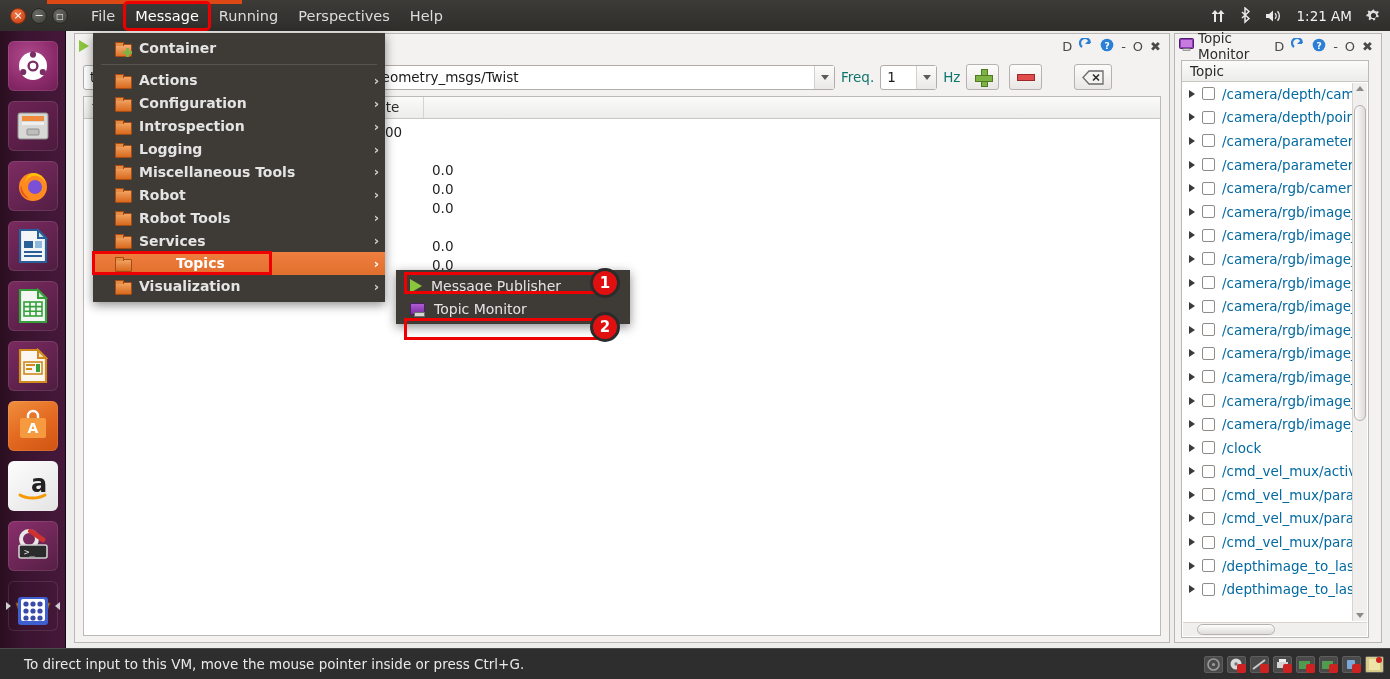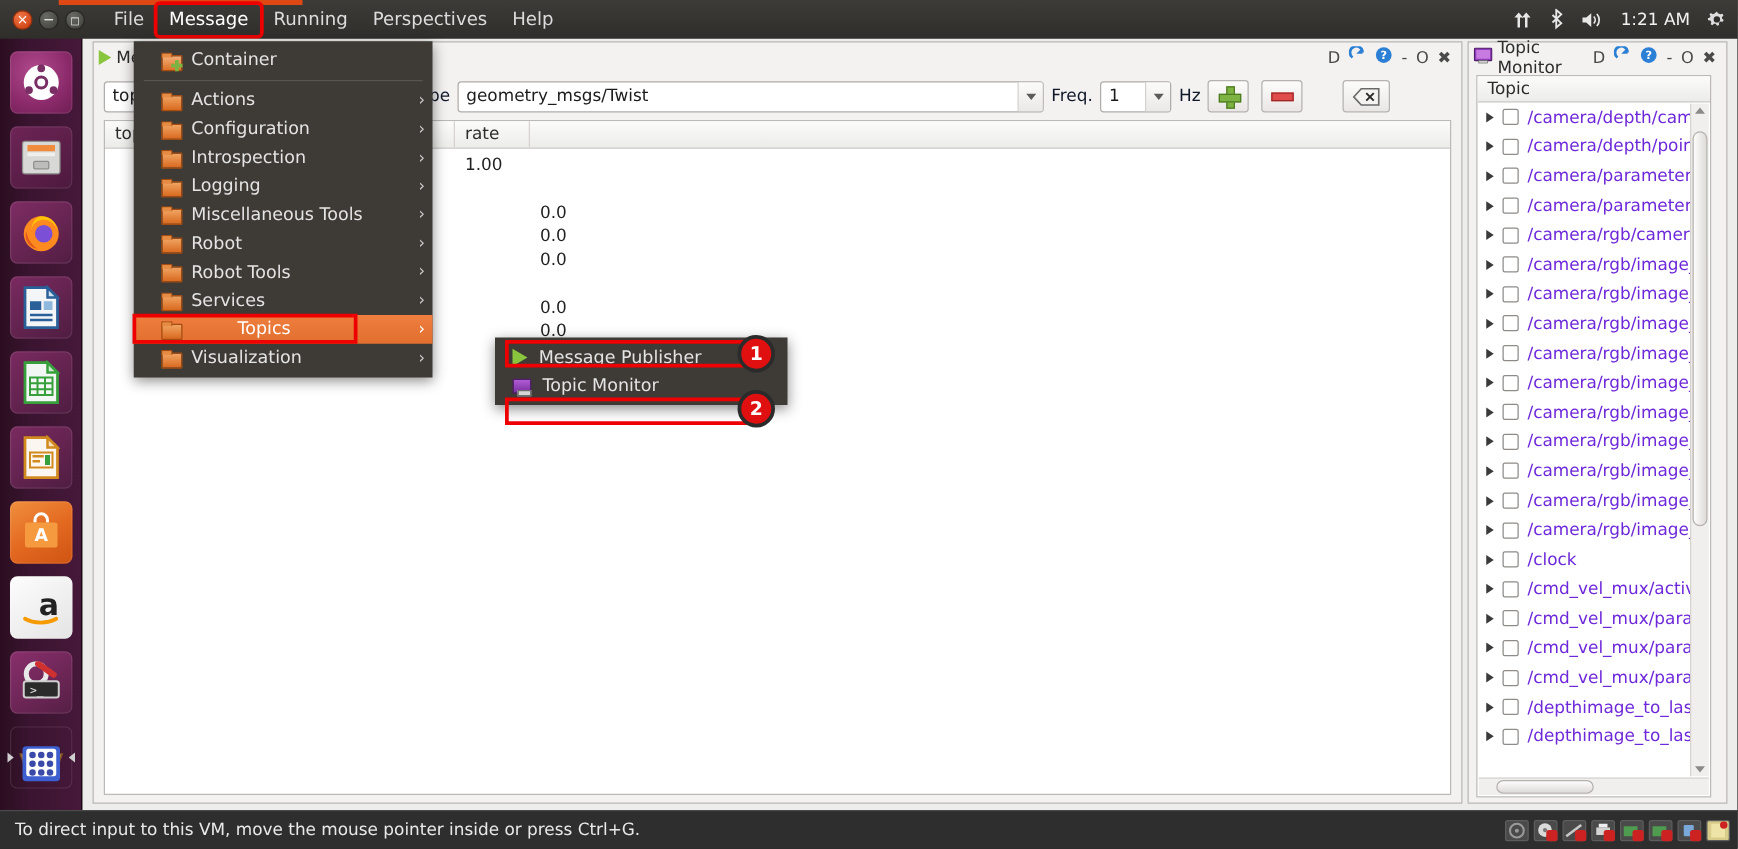--- a/index.html
+++ b/index.html
@@ -114,7 +114,7 @@
 
   
   .menu { position:absolute; background:#3e3b37; box-shadow:0 3px 10px rgba(0,0,0,.45); padding:4px 0; }
-  .menu-main { left:107px; top:33px; width:239px; }
+  .menu-main { left:93px; top:33px; width:292px;font-weight:bold; }
   .mi { height:22.9px; display:flex; align-items:center; gap:9px; padding:0 6px 0 22px; position:relative; color:#e4e4e4; font-size:14px; }
   .mi.no-ico { padding-left:22px; }
   .mi.sel { background:linear-gradient(to bottom,#ef7e3f,#e1702f); color:#fff;gap:46px; }

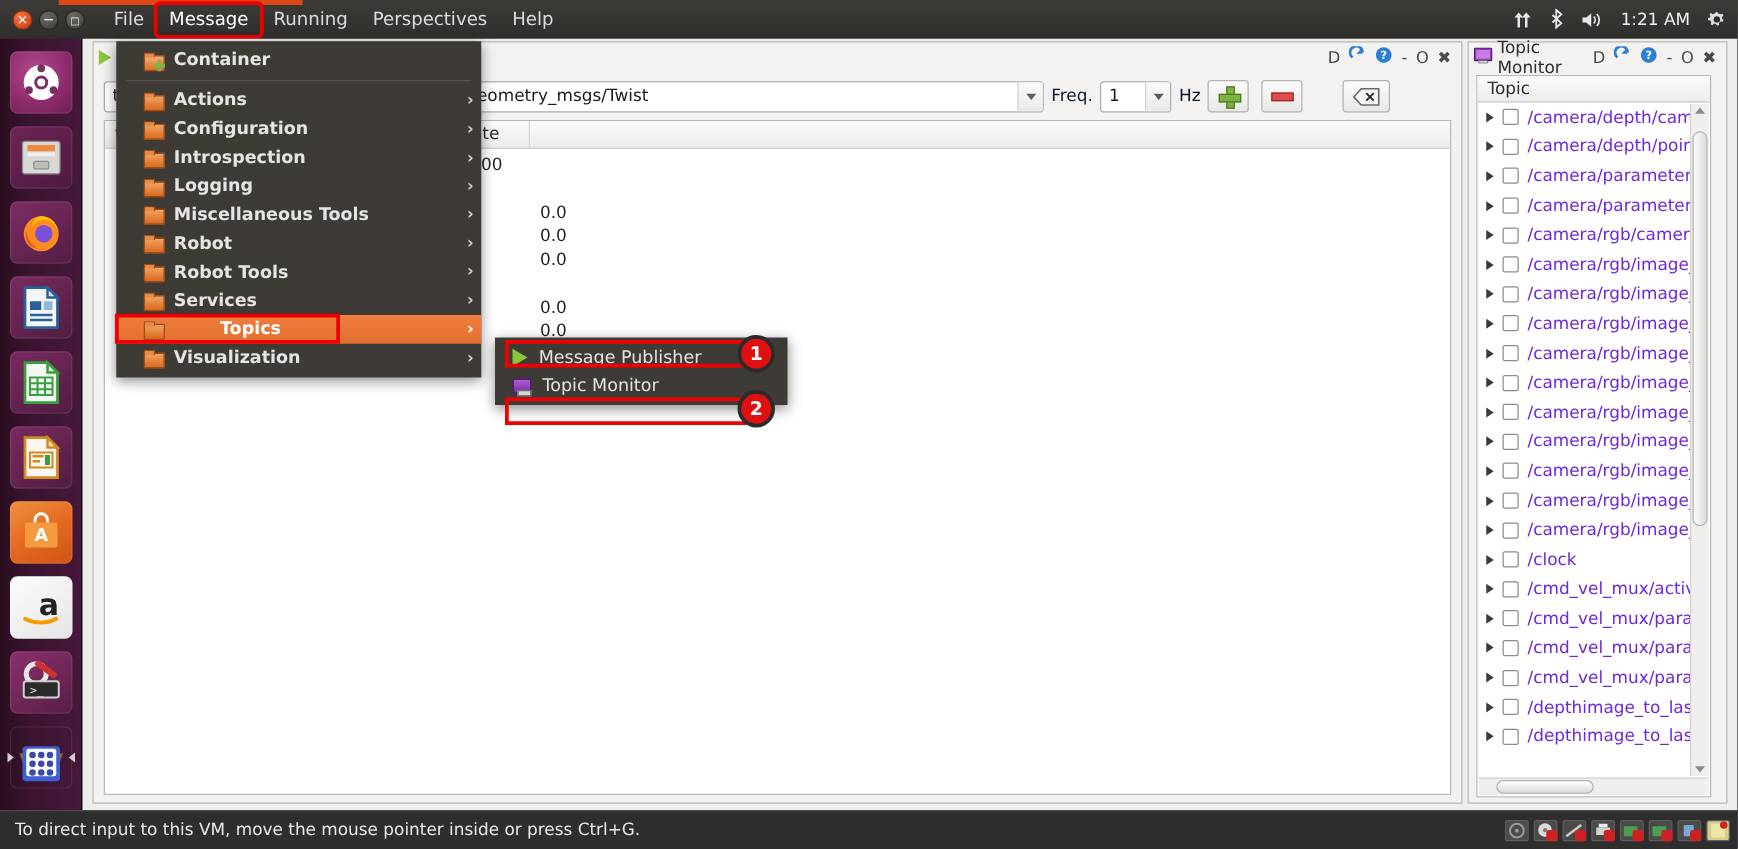--- a/index.html
+++ b/index.html
@@ -75,7 +75,7 @@
   .dock-btns .db { font-size:13px; color:#4a4a4a; }
 
   .mp-toolbar { position:absolute; left:0; top:26px; width:100%; height:34px; display:flex; align-items:center; gap:6px; padding:0 8px; }
-  .lbl { font-size:13.5px; color:#0f172a; }
+  .lbl { font-size:13.5px; color:#0f766e; }
   .combo { height:25px; background:#fff; border:1px solid #b0adaa; border-radius:3px; display:flex; align-items:center;
            font-size:13.5px; color:#1b1b1b; padding:0 0 0 6px; }
   .combo .arrowbox { margin-left:auto; width:20px; height:100%; border-left:1px solid #d3d0cd; display:flex; align-items:center; justify-content:center;

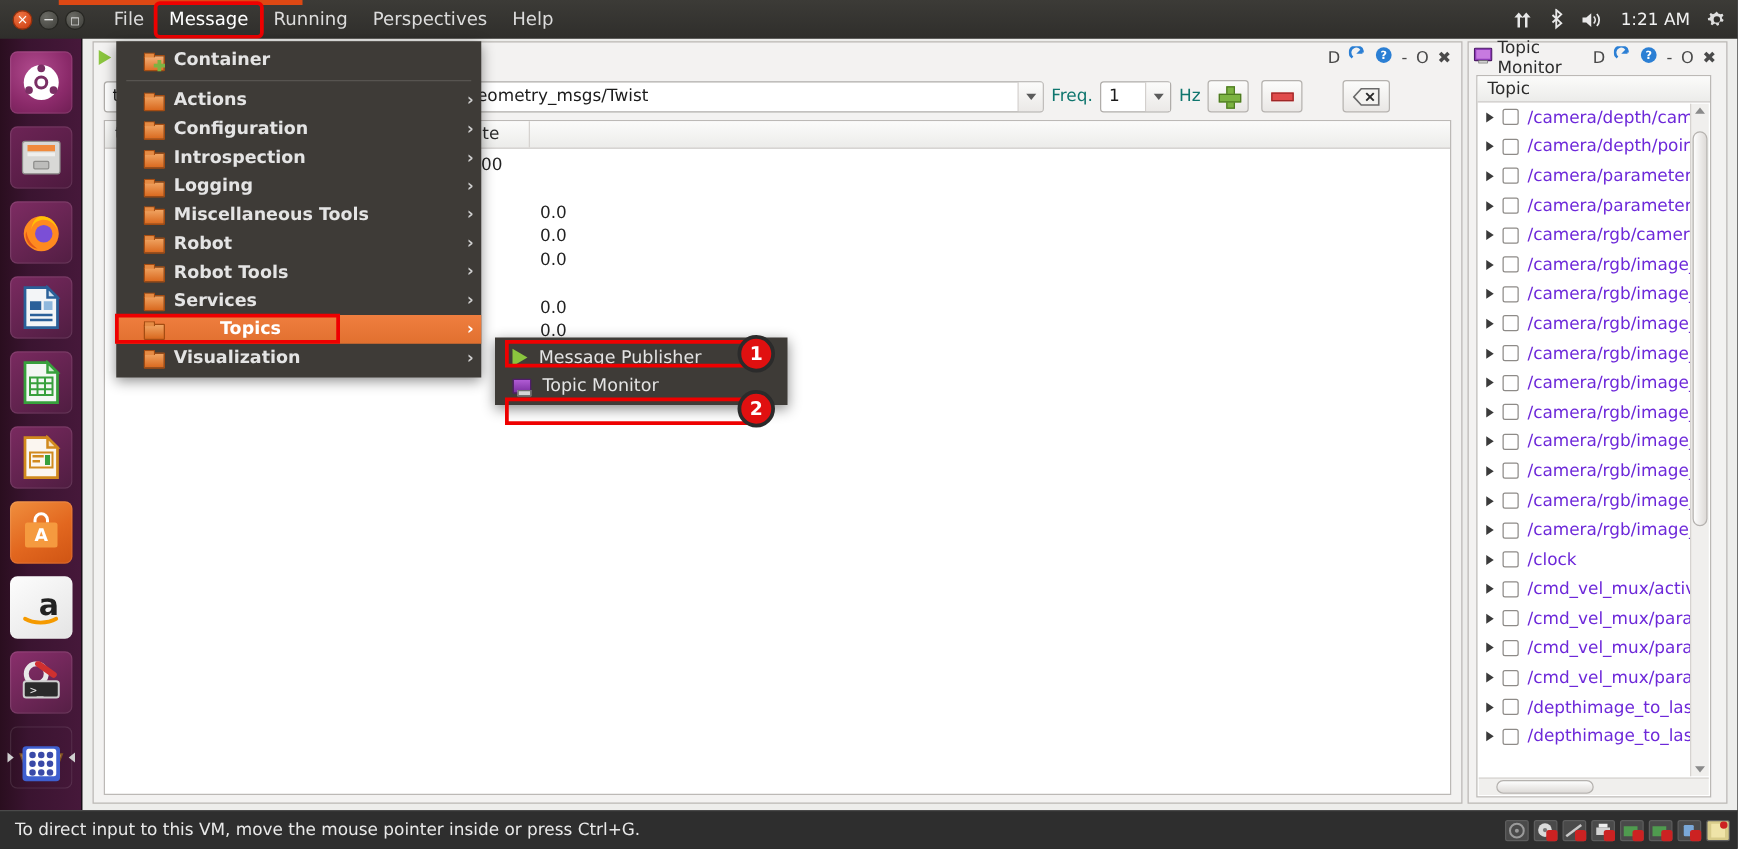--- a/index.html
+++ b/index.html
@@ -103,7 +103,7 @@
   .tm-row { height:23.6px; display:flex; align-items:center; gap:7px; padding-left:7px; }
   .tri { width:0;height:0;border-top:4.5px solid transparent;border-bottom:4.5px solid transparent;border-left:6px solid #3a3a3a; }
   .cbx { width:13px; height:13px; border:1px solid #8e8b88; border-radius:2px; background:#fff; }
-  .tm-row .nm { font-size:13.5px; color:#6d28d9; white-space:nowrap; }
+  .tm-row .nm { font-size:13.5px; color:#0369a1; white-space:nowrap; }
   .vscroll { position:absolute; right:1px; top:22px; width:15px; bottom:16px; background:#f0efed; border-left:1px solid #d6d3d0; }
   .vthumb { position:absolute; left:1px; top:22px; width:12px; height:316px; border-radius:6px;
             background:linear-gradient(to right,#fdfdfd,#dedbd8); border:1px solid #b5b2af; }

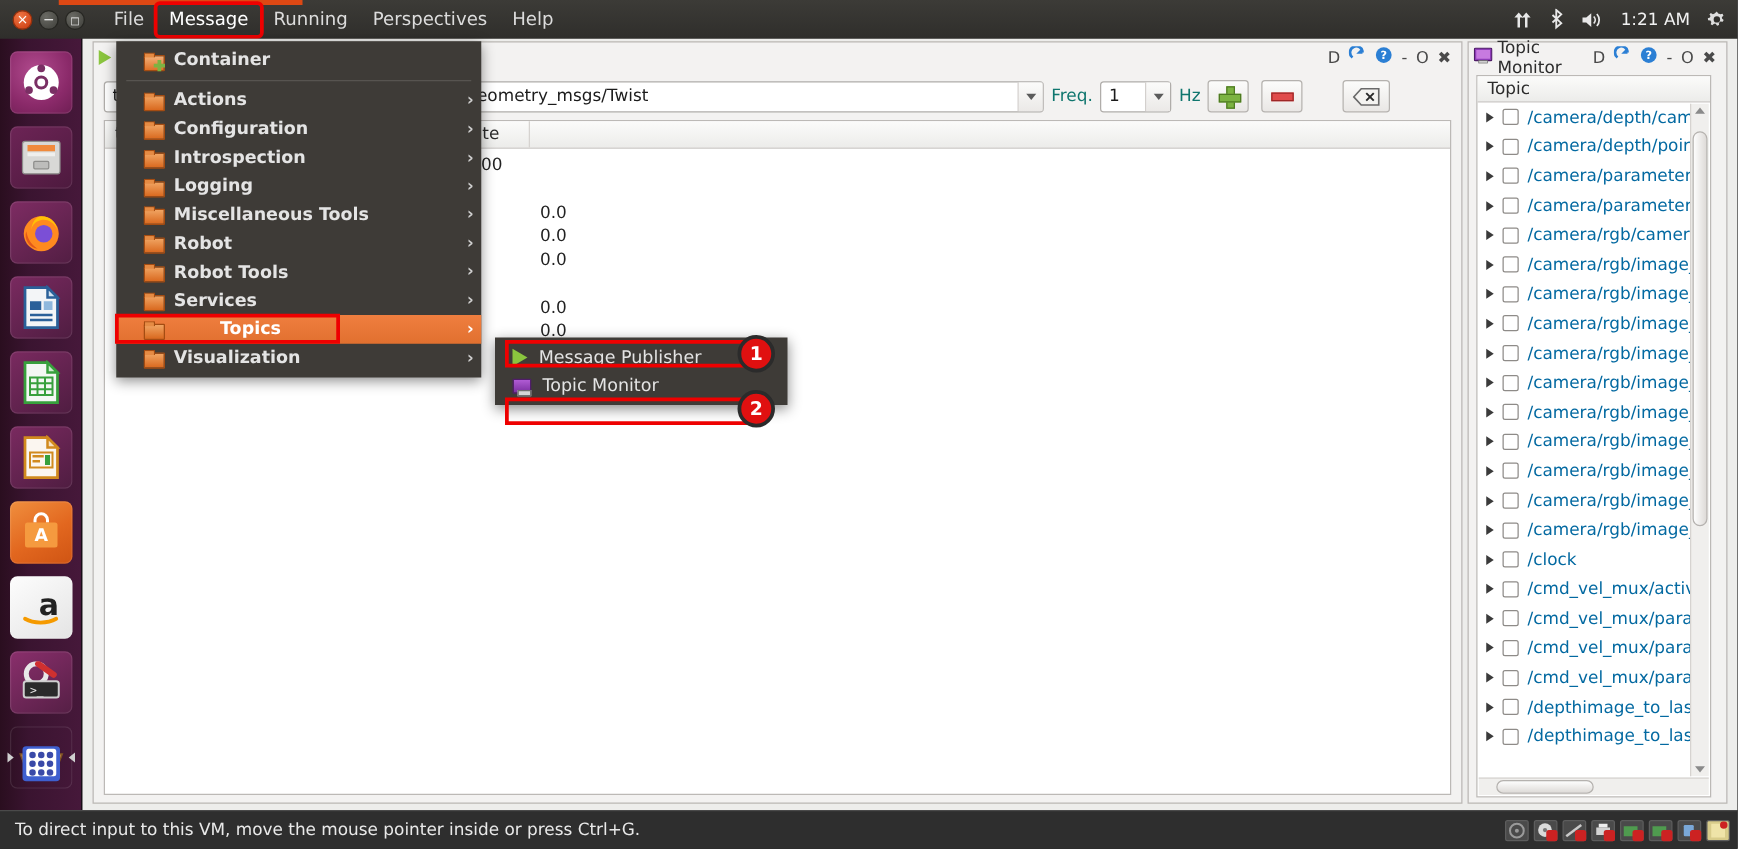--- a/index.html
+++ b/index.html
@@ -150,7 +150,7 @@
   
   .statusbar { position:absolute; left:0; bottom:0; width:1390px; height:31px; background:#2e2e2e;
                border-top:1px solid #4a4a4a; display:flex; align-items:center; }
-  .sb-text { color:#e9e9e9; font-size:13.5px; margin-left:12px; }
+  .sb-text { color:#e9e9e9; font-size:13.5px; margin-left:24px; }
   .sb-icons { margin-left:auto; display:flex; align-items:center; gap:4px; padding-right:6px; }
   .sbi { width:19px; height:17px; background:#4a4a4a; border:1px solid #5d5d5d; border-radius:2px; position:relative; }
   .xmark { position:absolute; right:-1px; bottom:-1px; width:9px; height:9px; background:#cc2222; border-radius:2px; }

